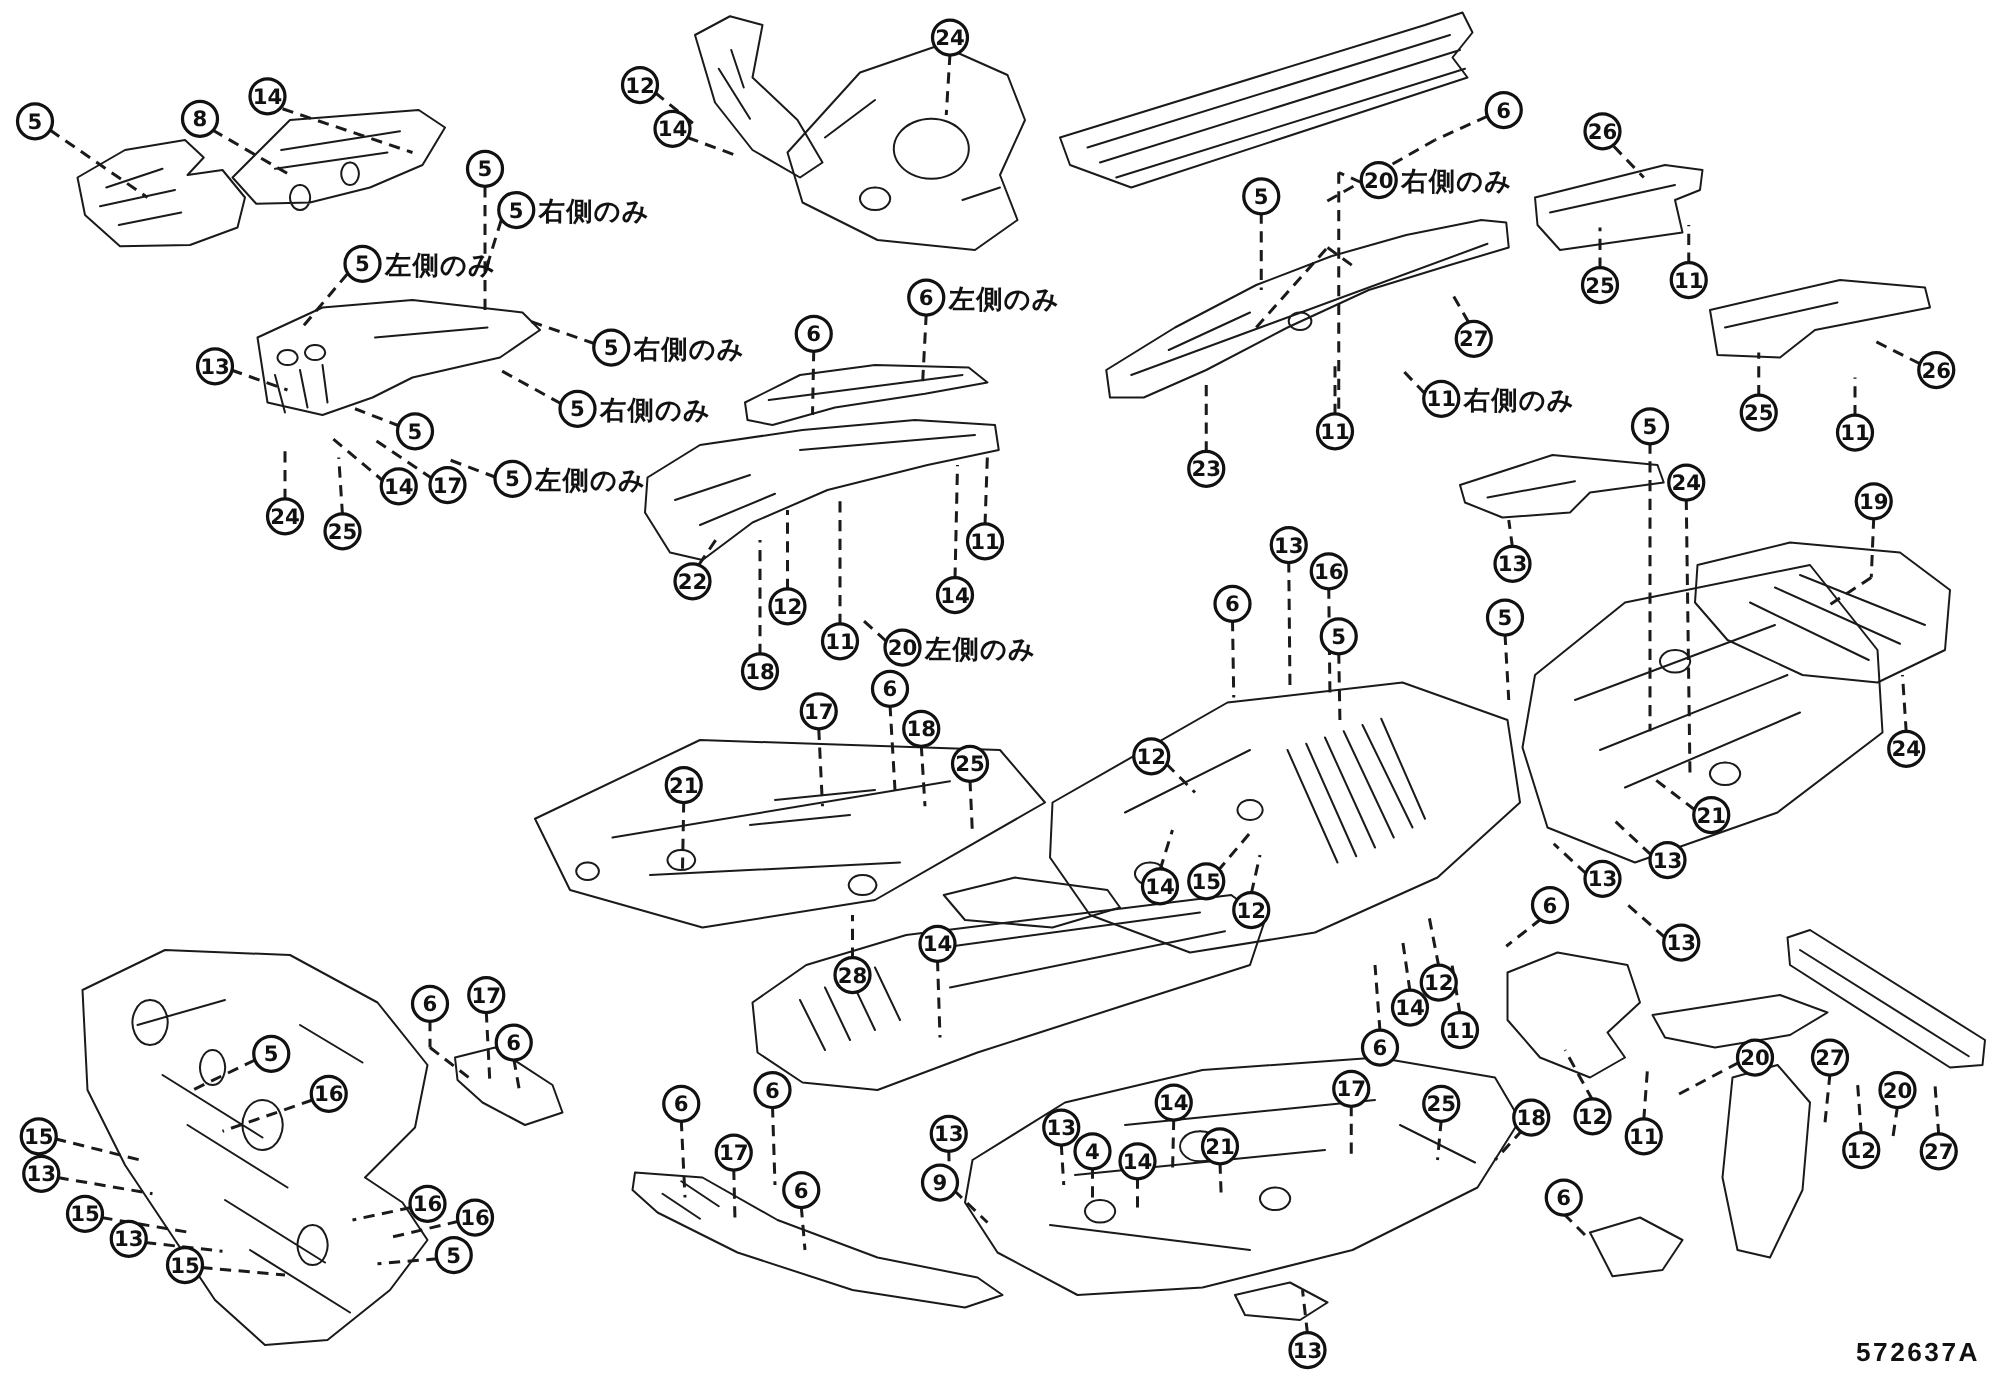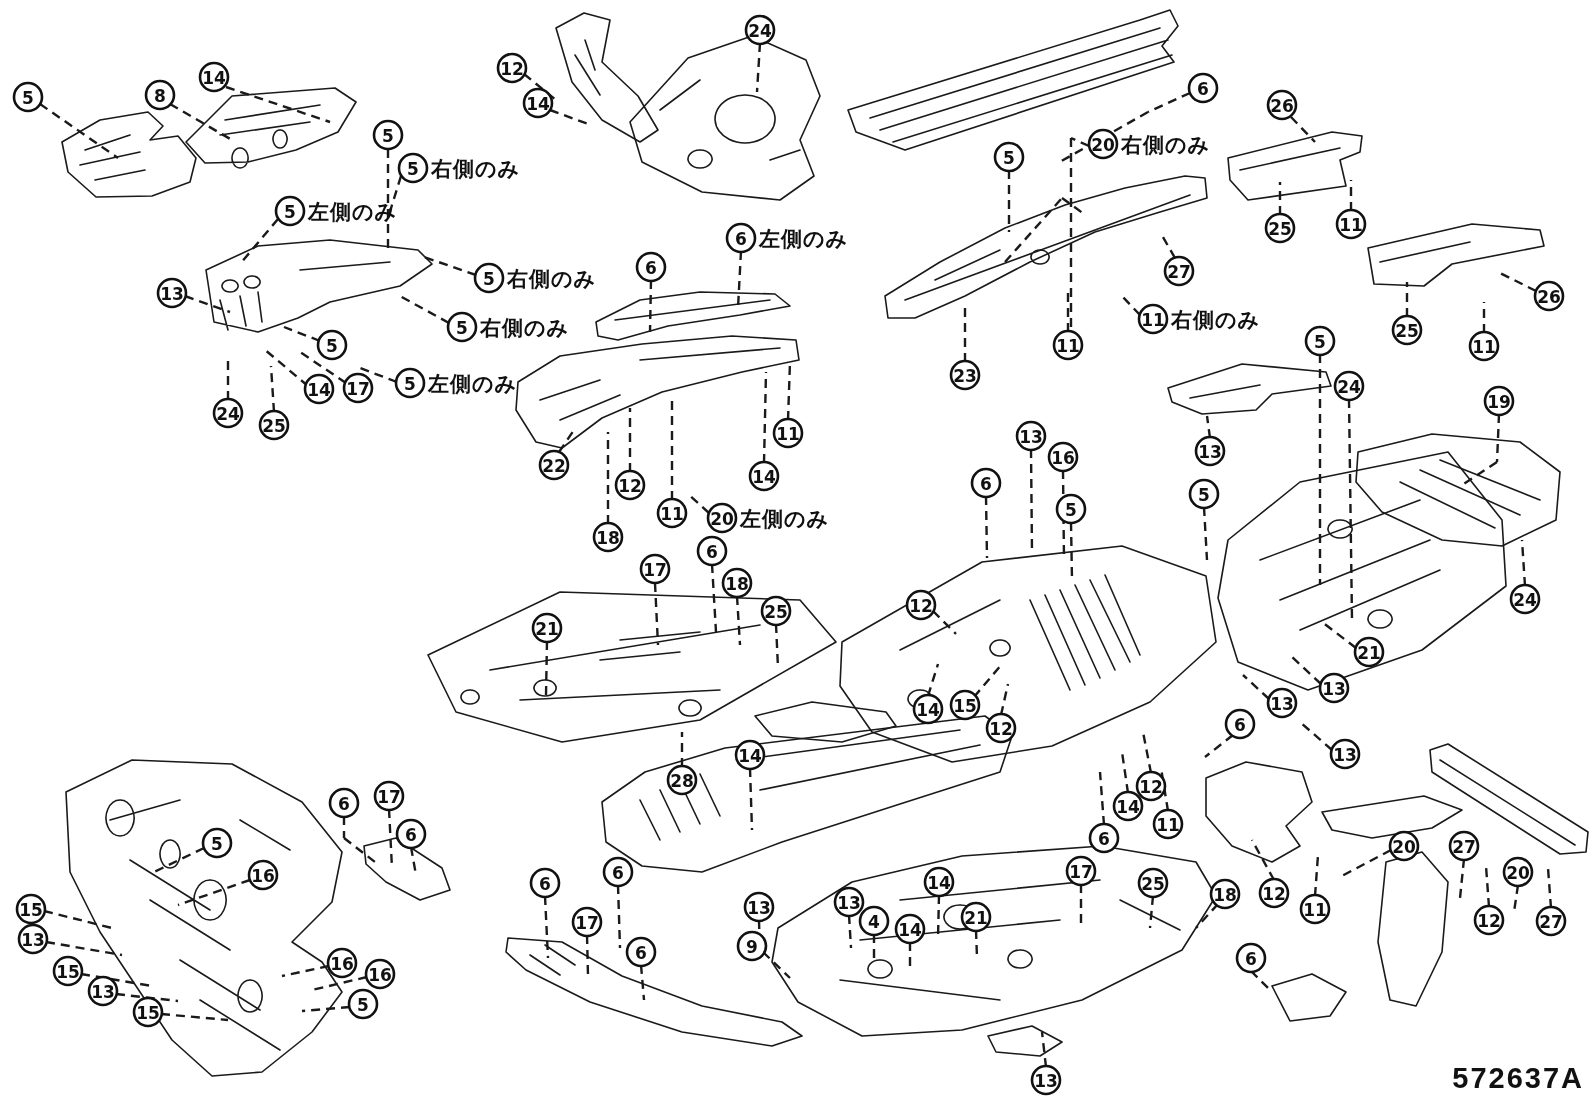--- a/index.html
+++ b/index.html
@@ -13,7 +13,7 @@
           fill:#111;text-anchor:middle;dominant-baseline:central;}
   .co-note{font-family:"DejaVu Sans","Liberation Sans",sans-serif;font-weight:bold;font-size:21px;
            fill:#111;text-anchor:start;dominant-baseline:central;letter-spacing:1px;}
-  #figure-code{position:absolute;right:8px;bottom:4px;font-weight:bold;font-size:29px;color:#111;
+  #figure-code{position:absolute;right:8px;bottom:4px;font-weight:bold;font-size:21px;color:#111;
                letter-spacing:2px;font-family:"Liberation Sans","DejaVu Sans",sans-serif;}
 </style>
 </head>

